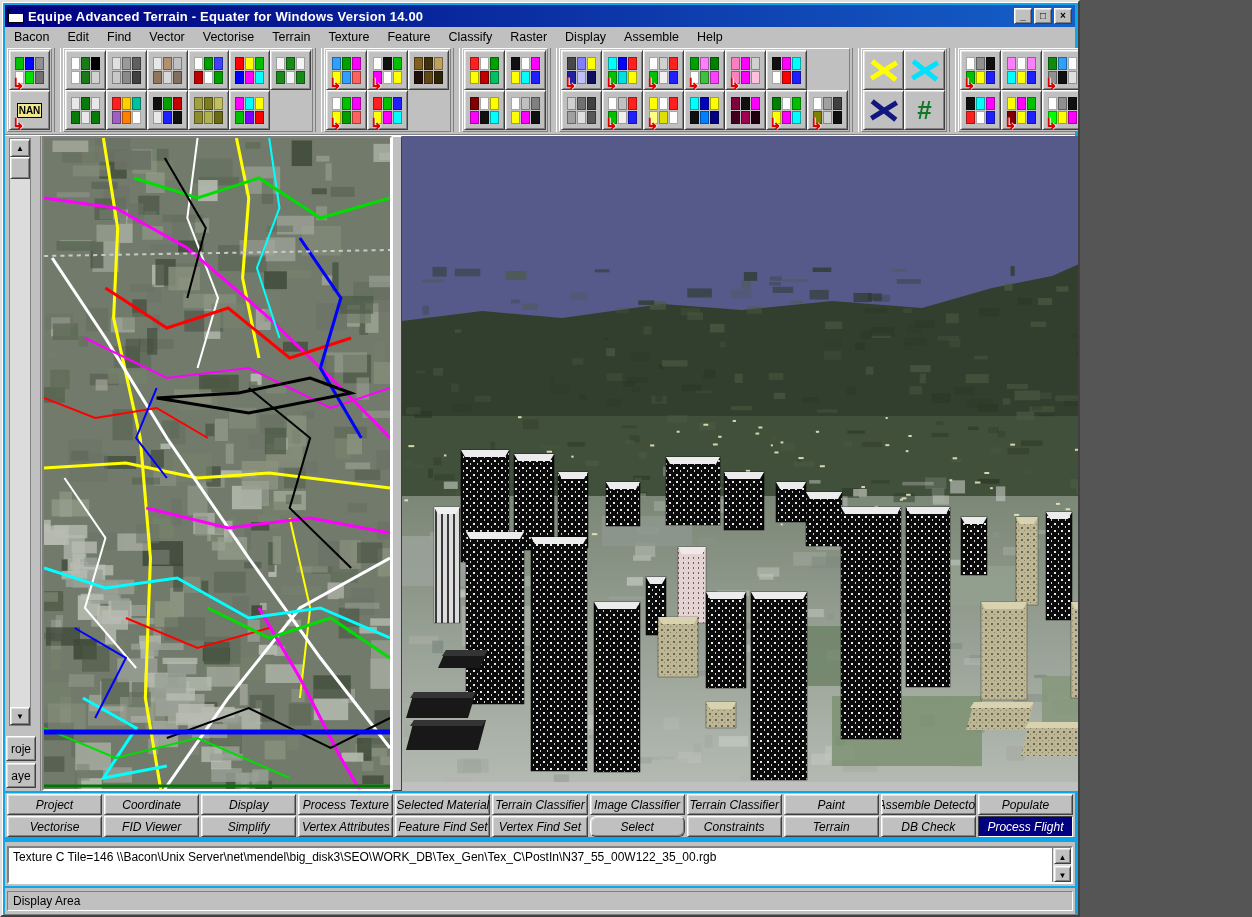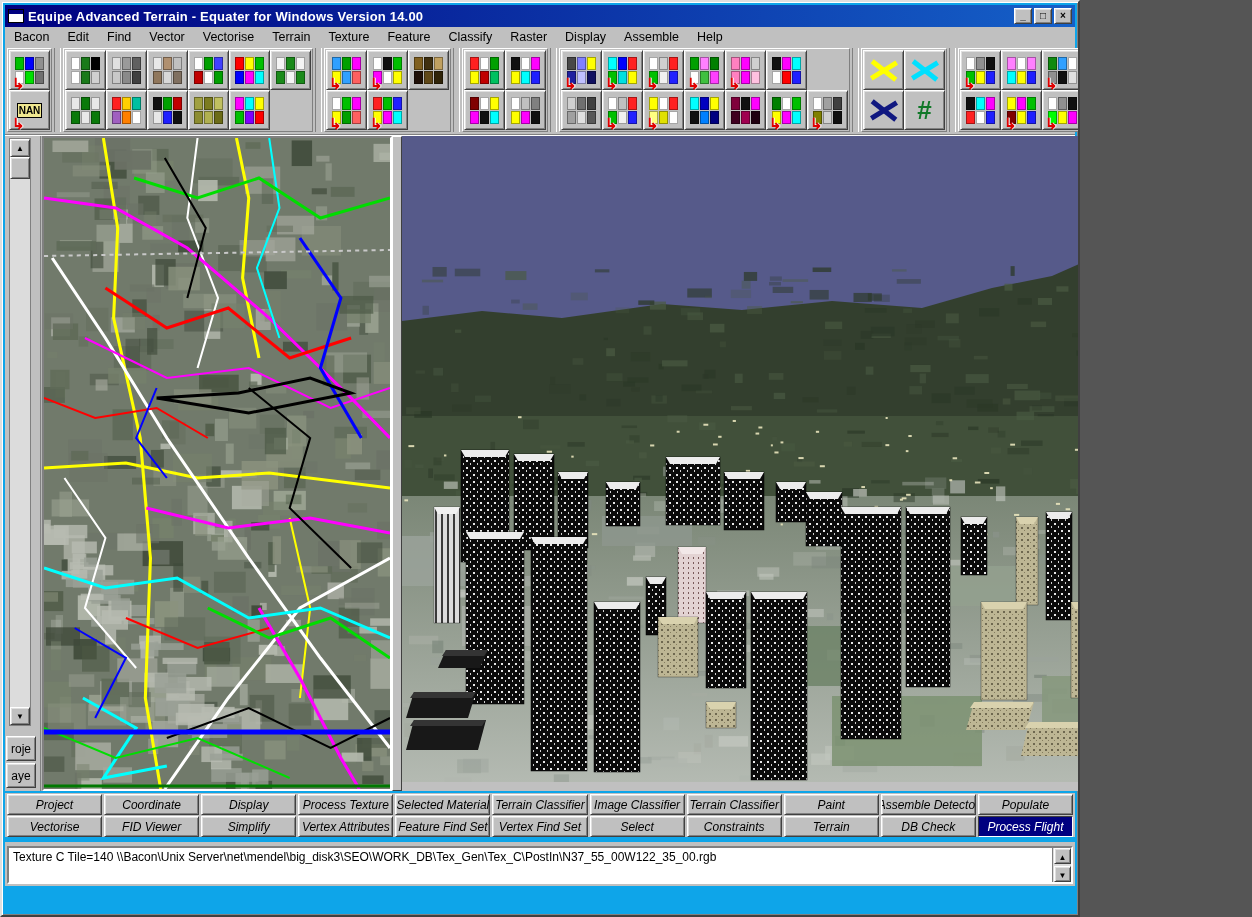--- a/index.html
+++ b/index.html
@@ -1699,7 +1699,7 @@
       <div class="grid-btn" style="grid-area: 2 / 4;">Vertex Attributes</div>
       <div class="grid-btn" style="grid-area: 2 / 5;">Feature Find Set</div>
       <div class="grid-btn" style="grid-area: 2 / 6;">Vertex Find Set</div>
-      <div class="grid-btn" style="grid-area: 2 / 7;">Select</div>
+      <div class="grid-btn" style="grid-area: 2 / 7; border-radius: 6px;">Select</div>
       <div class="grid-btn" style="grid-area: 2 / 8;">Constraints</div>
       <div class="grid-btn" style="grid-area: 2 / 9;">Terrain</div>
       <div class="grid-btn" style="grid-area: 2 / 10;">DB Check</div>

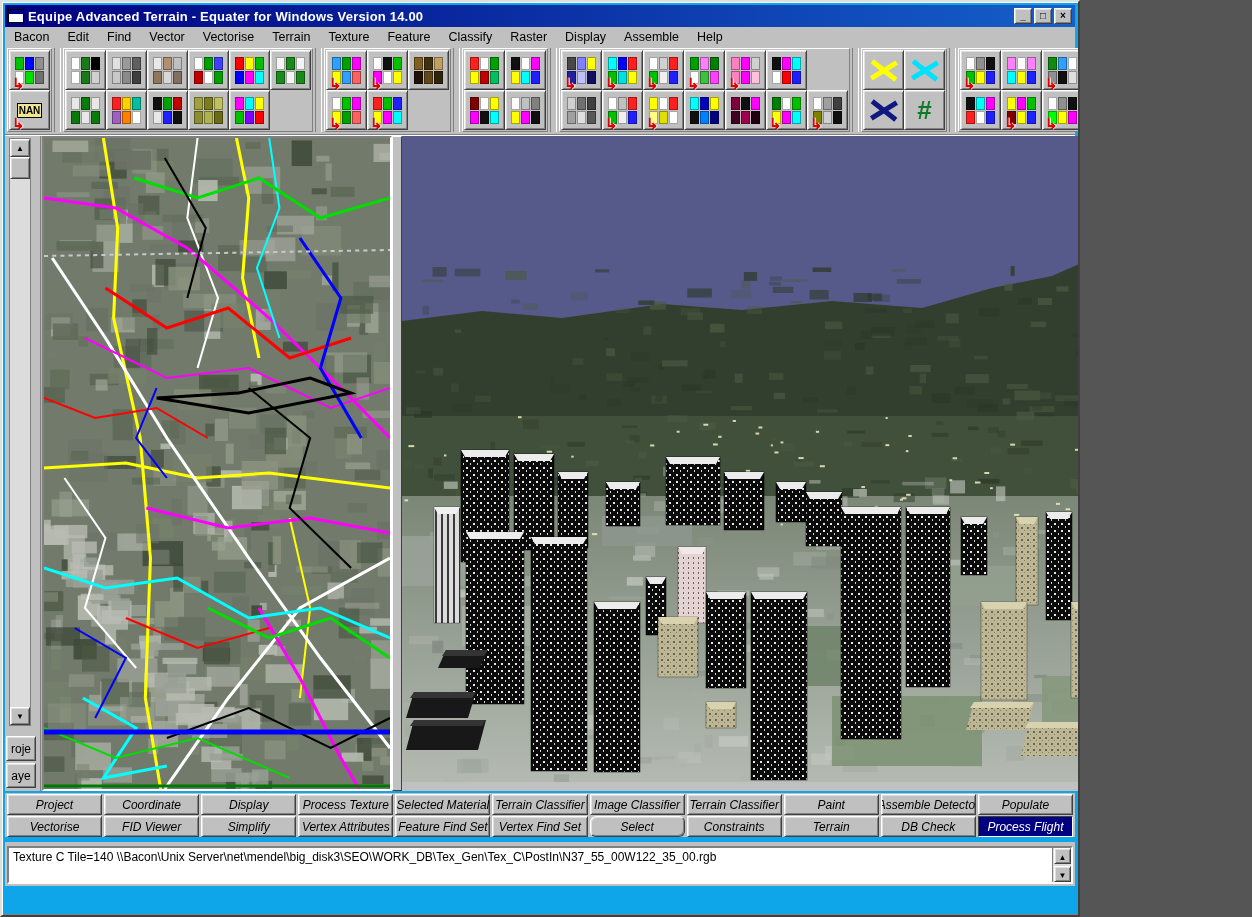--- a/index.html
+++ b/index.html
@@ -1708,7 +1708,7 @@
 
   <div class="msgbox">
     <div class="msg-inner">
-      <div class="msg-text">Texture C Tile=140 \\Bacon\Unix Server\net\mendel\big_disk3\SEO\WORK_DB\Tex_Gen\Tex_C\PostIn\N37_55_00W122_35_00.rgb</div>
+      <div class="msg-text">Texture C Tile=146 \\Bacon\Unix Server\net\mendel\big_disk3\SEO\WORK_DB\Tex_Gen\Tex_C\PostIn\N37_55_00W122_35_00.rgb</div>
       <div class="msg-scroll">
         <div class="sb-btn" style="top:0">▲</div>
         <div class="sb-btn" style="bottom:0">▼</div>

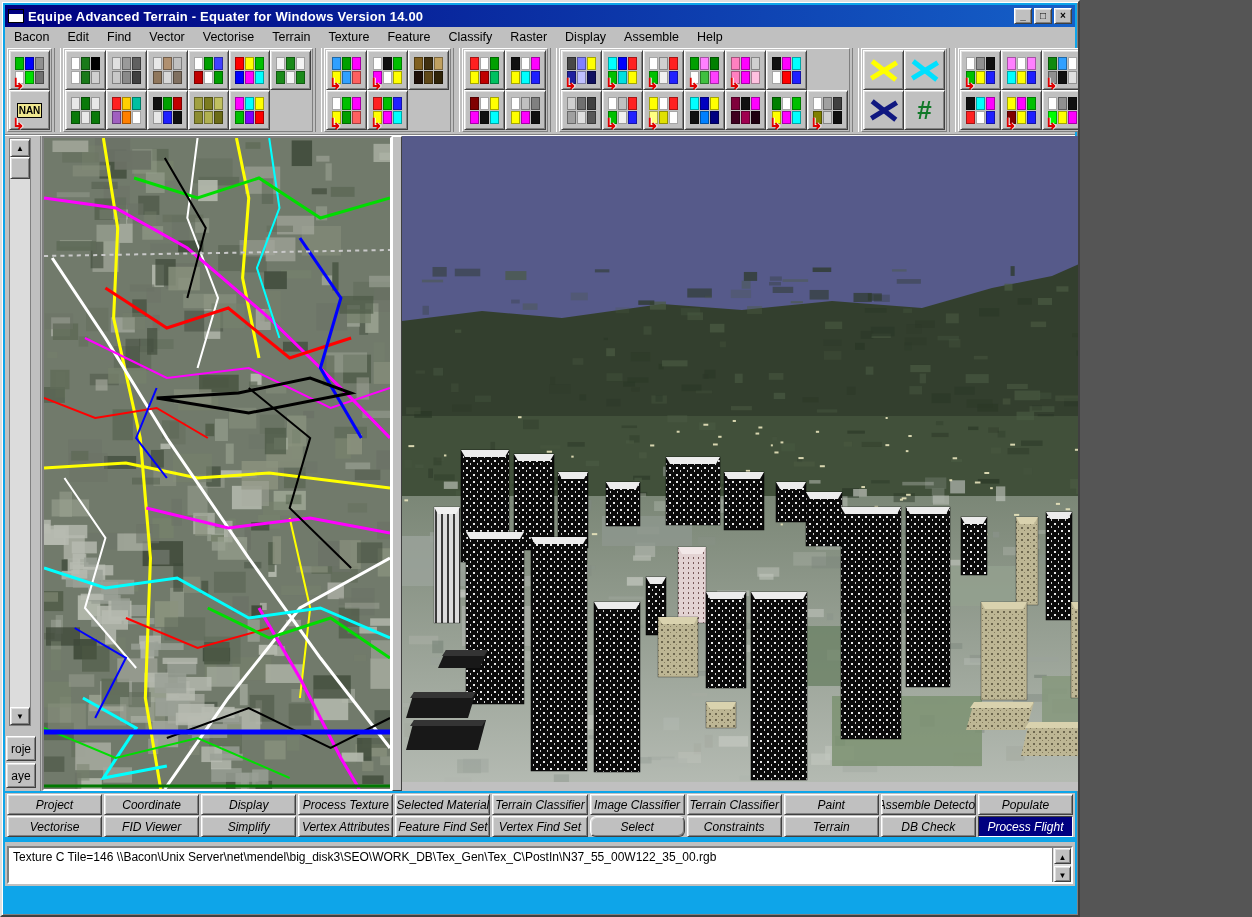--- a/index.html
+++ b/index.html
@@ -1716,6 +1716,9 @@
     </div>
   </div>
 
+  <div class="statusbar">
+    <div class="status-field">Display Area</div>
+  </div>
 
 </div>
 

